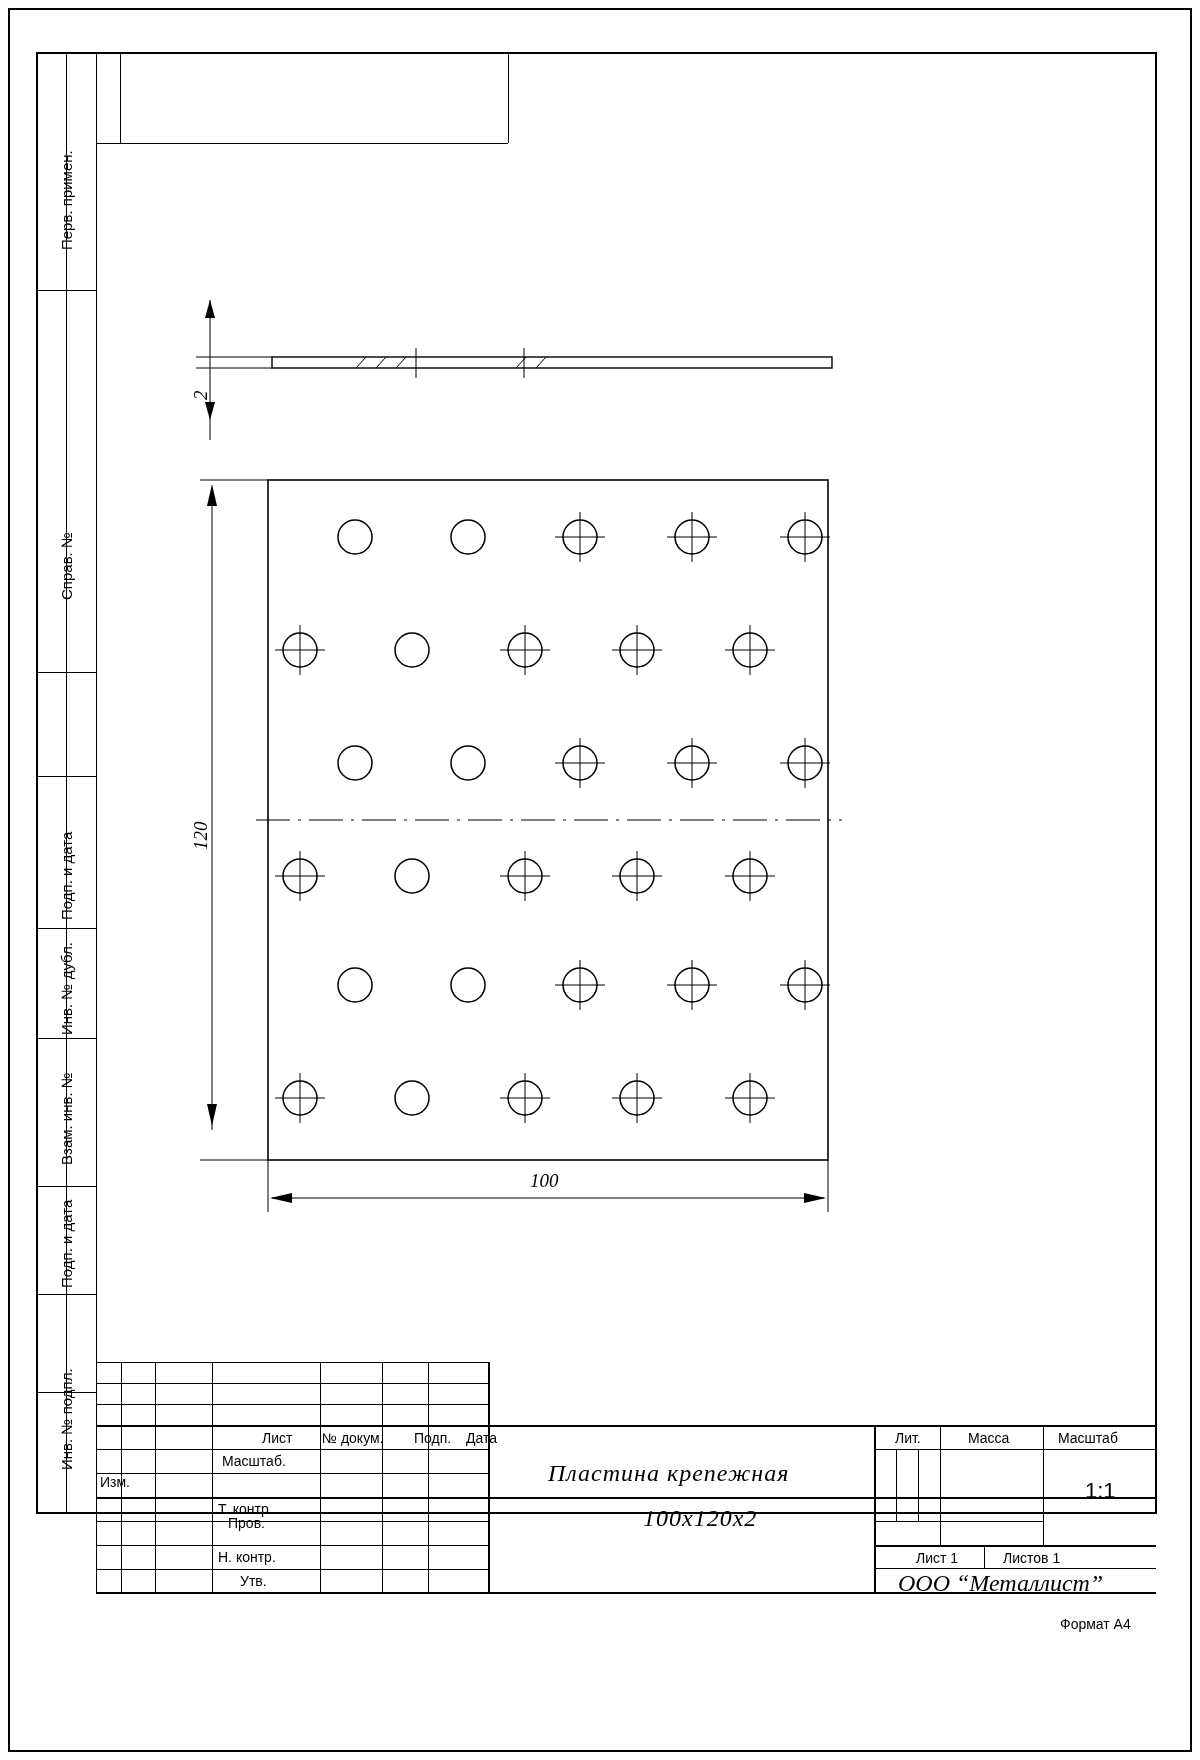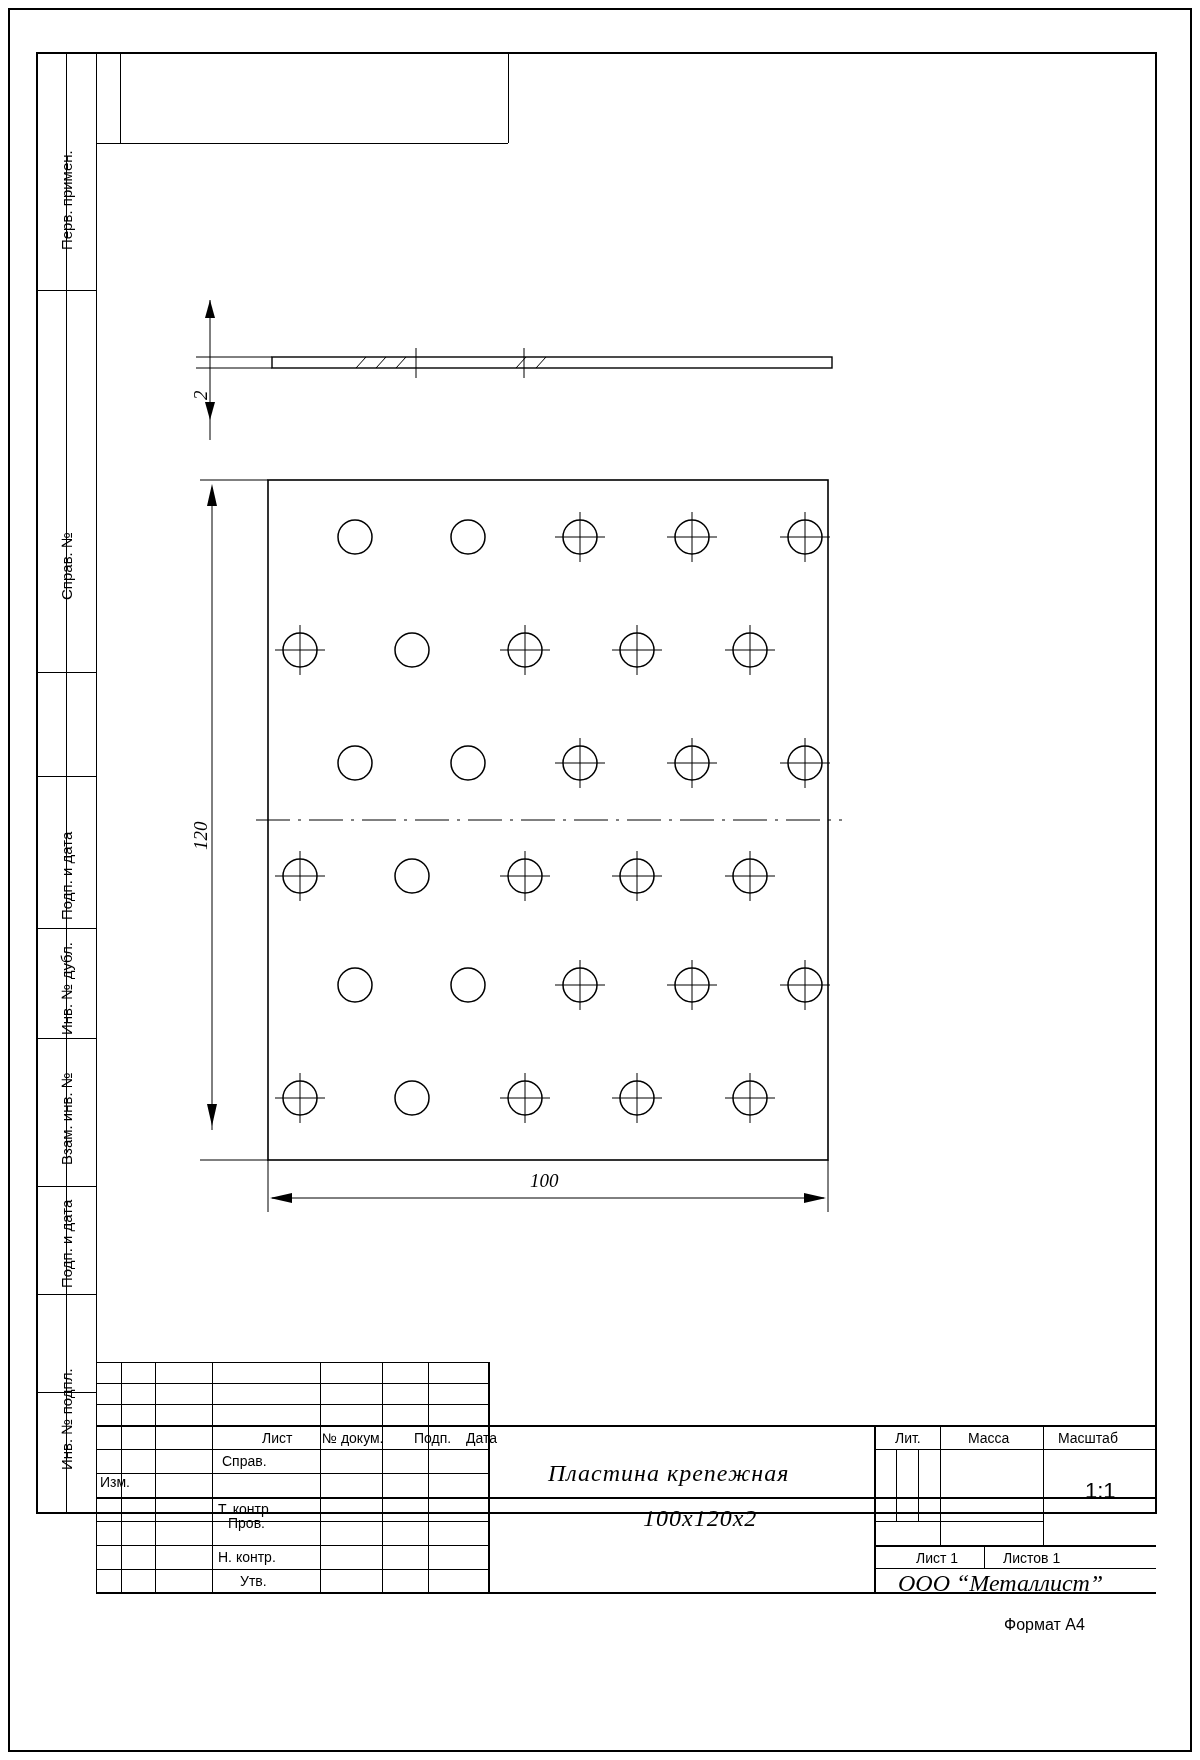--- a/index.html
+++ b/index.html
@@ -231,7 +231,7 @@
   <div class="tbl-txt" style="left:414px; top:1430px;">Подп.</div>
   <div class="tbl-txt" style="left:466px; top:1430px;">Дата</div>
 
-  <div class="tbl-txt" style="left:222px; top:1453px;">Справ.</div>
+  <div class="tbl-txt" style="left:222px; top:1453px;">Масштаб.</div>
   <div class="tbl-txt" style="left:228px; top:1477px;margin-top:38px;">Пров.</div>
   <div class="tbl-txt" style="left:218px; top:1501px;">Т. контр.</div>
   <div class="tbl-txt" style="left:218px; top:1549px;">Н. контр.</div>

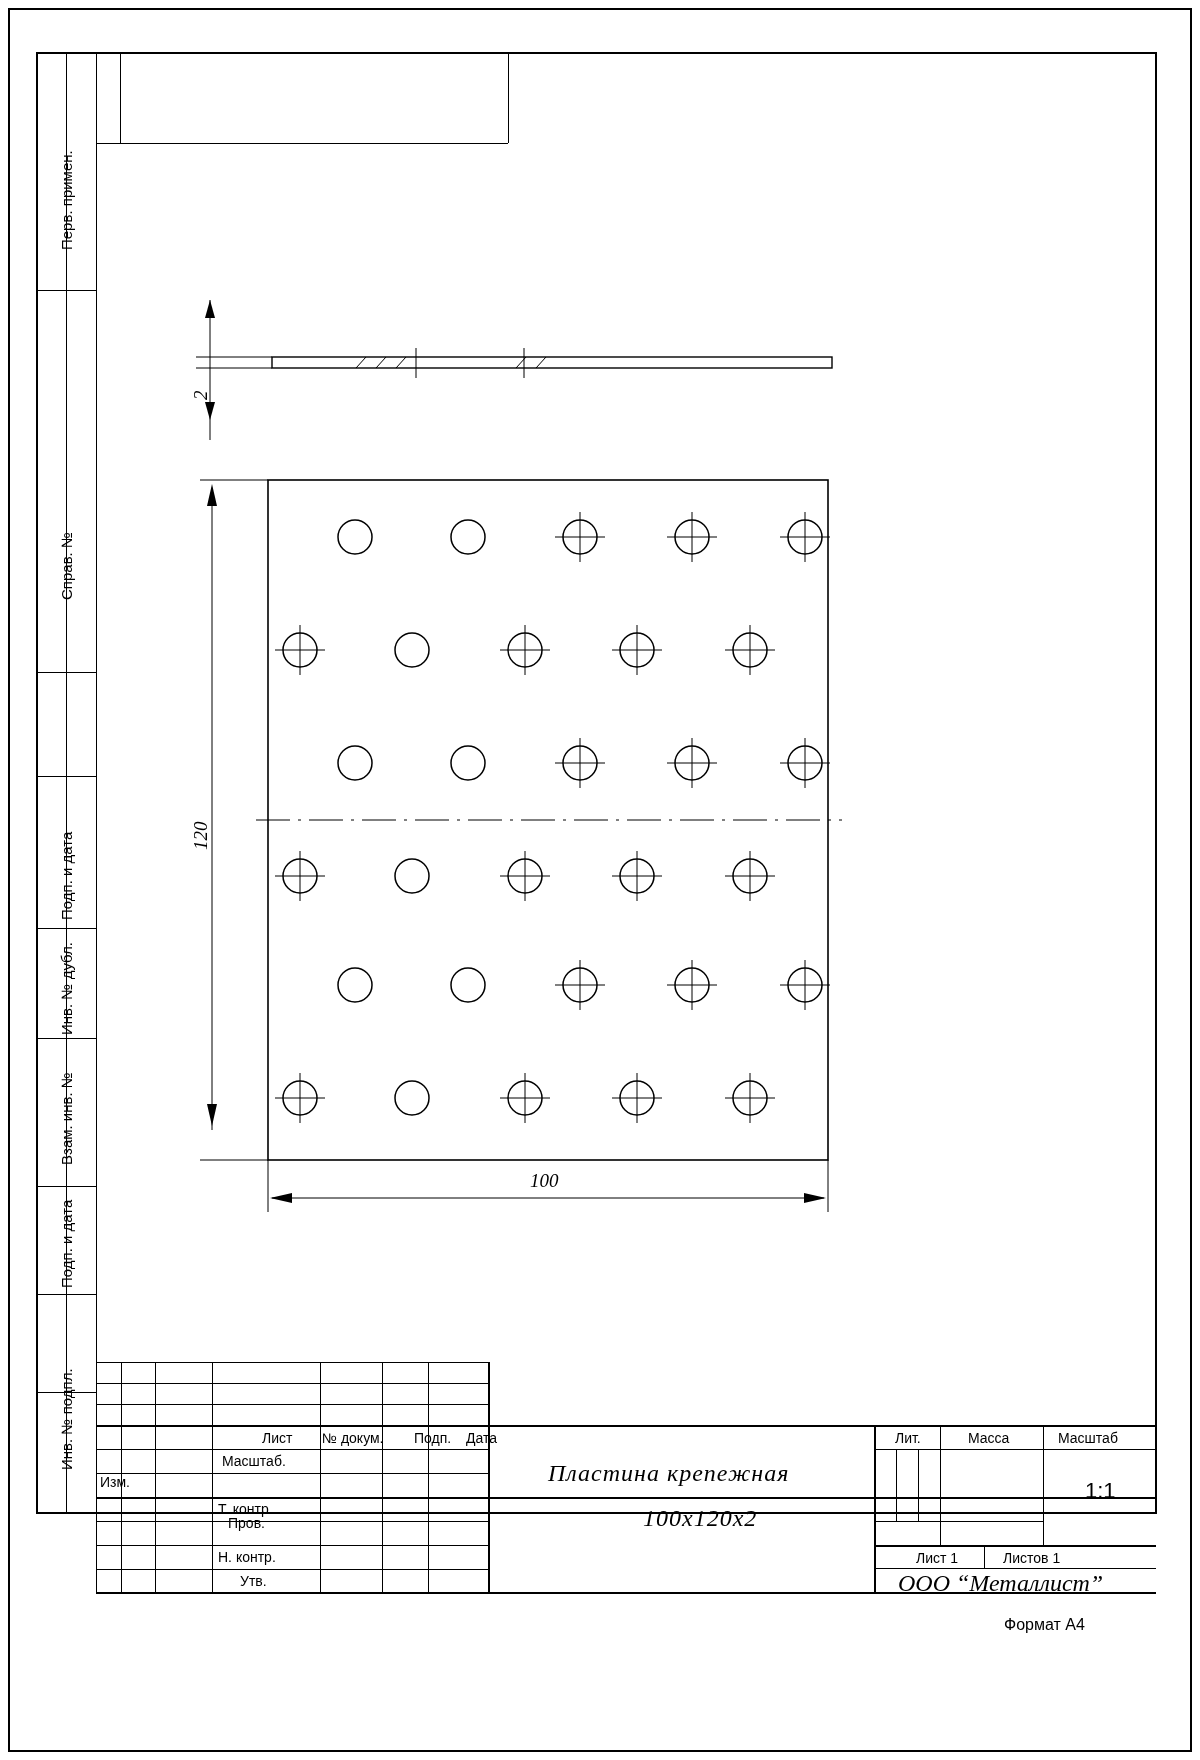--- a/index.html
+++ b/index.html
@@ -250,7 +250,7 @@
 
   <div class="comp-it" style="position:absolute;left:898px;top:1570px;">ООО “Металлист”</div>
 
-  <div class="txt" style="left:1004px; top:1616px; font-size:16px;text-align:right;">Формат А4</div>
+  <div class="txt" style="left:1060px; top:1616px; font-size:14px;text-align:right;">Формат А4</div>
 
 </div>
 

